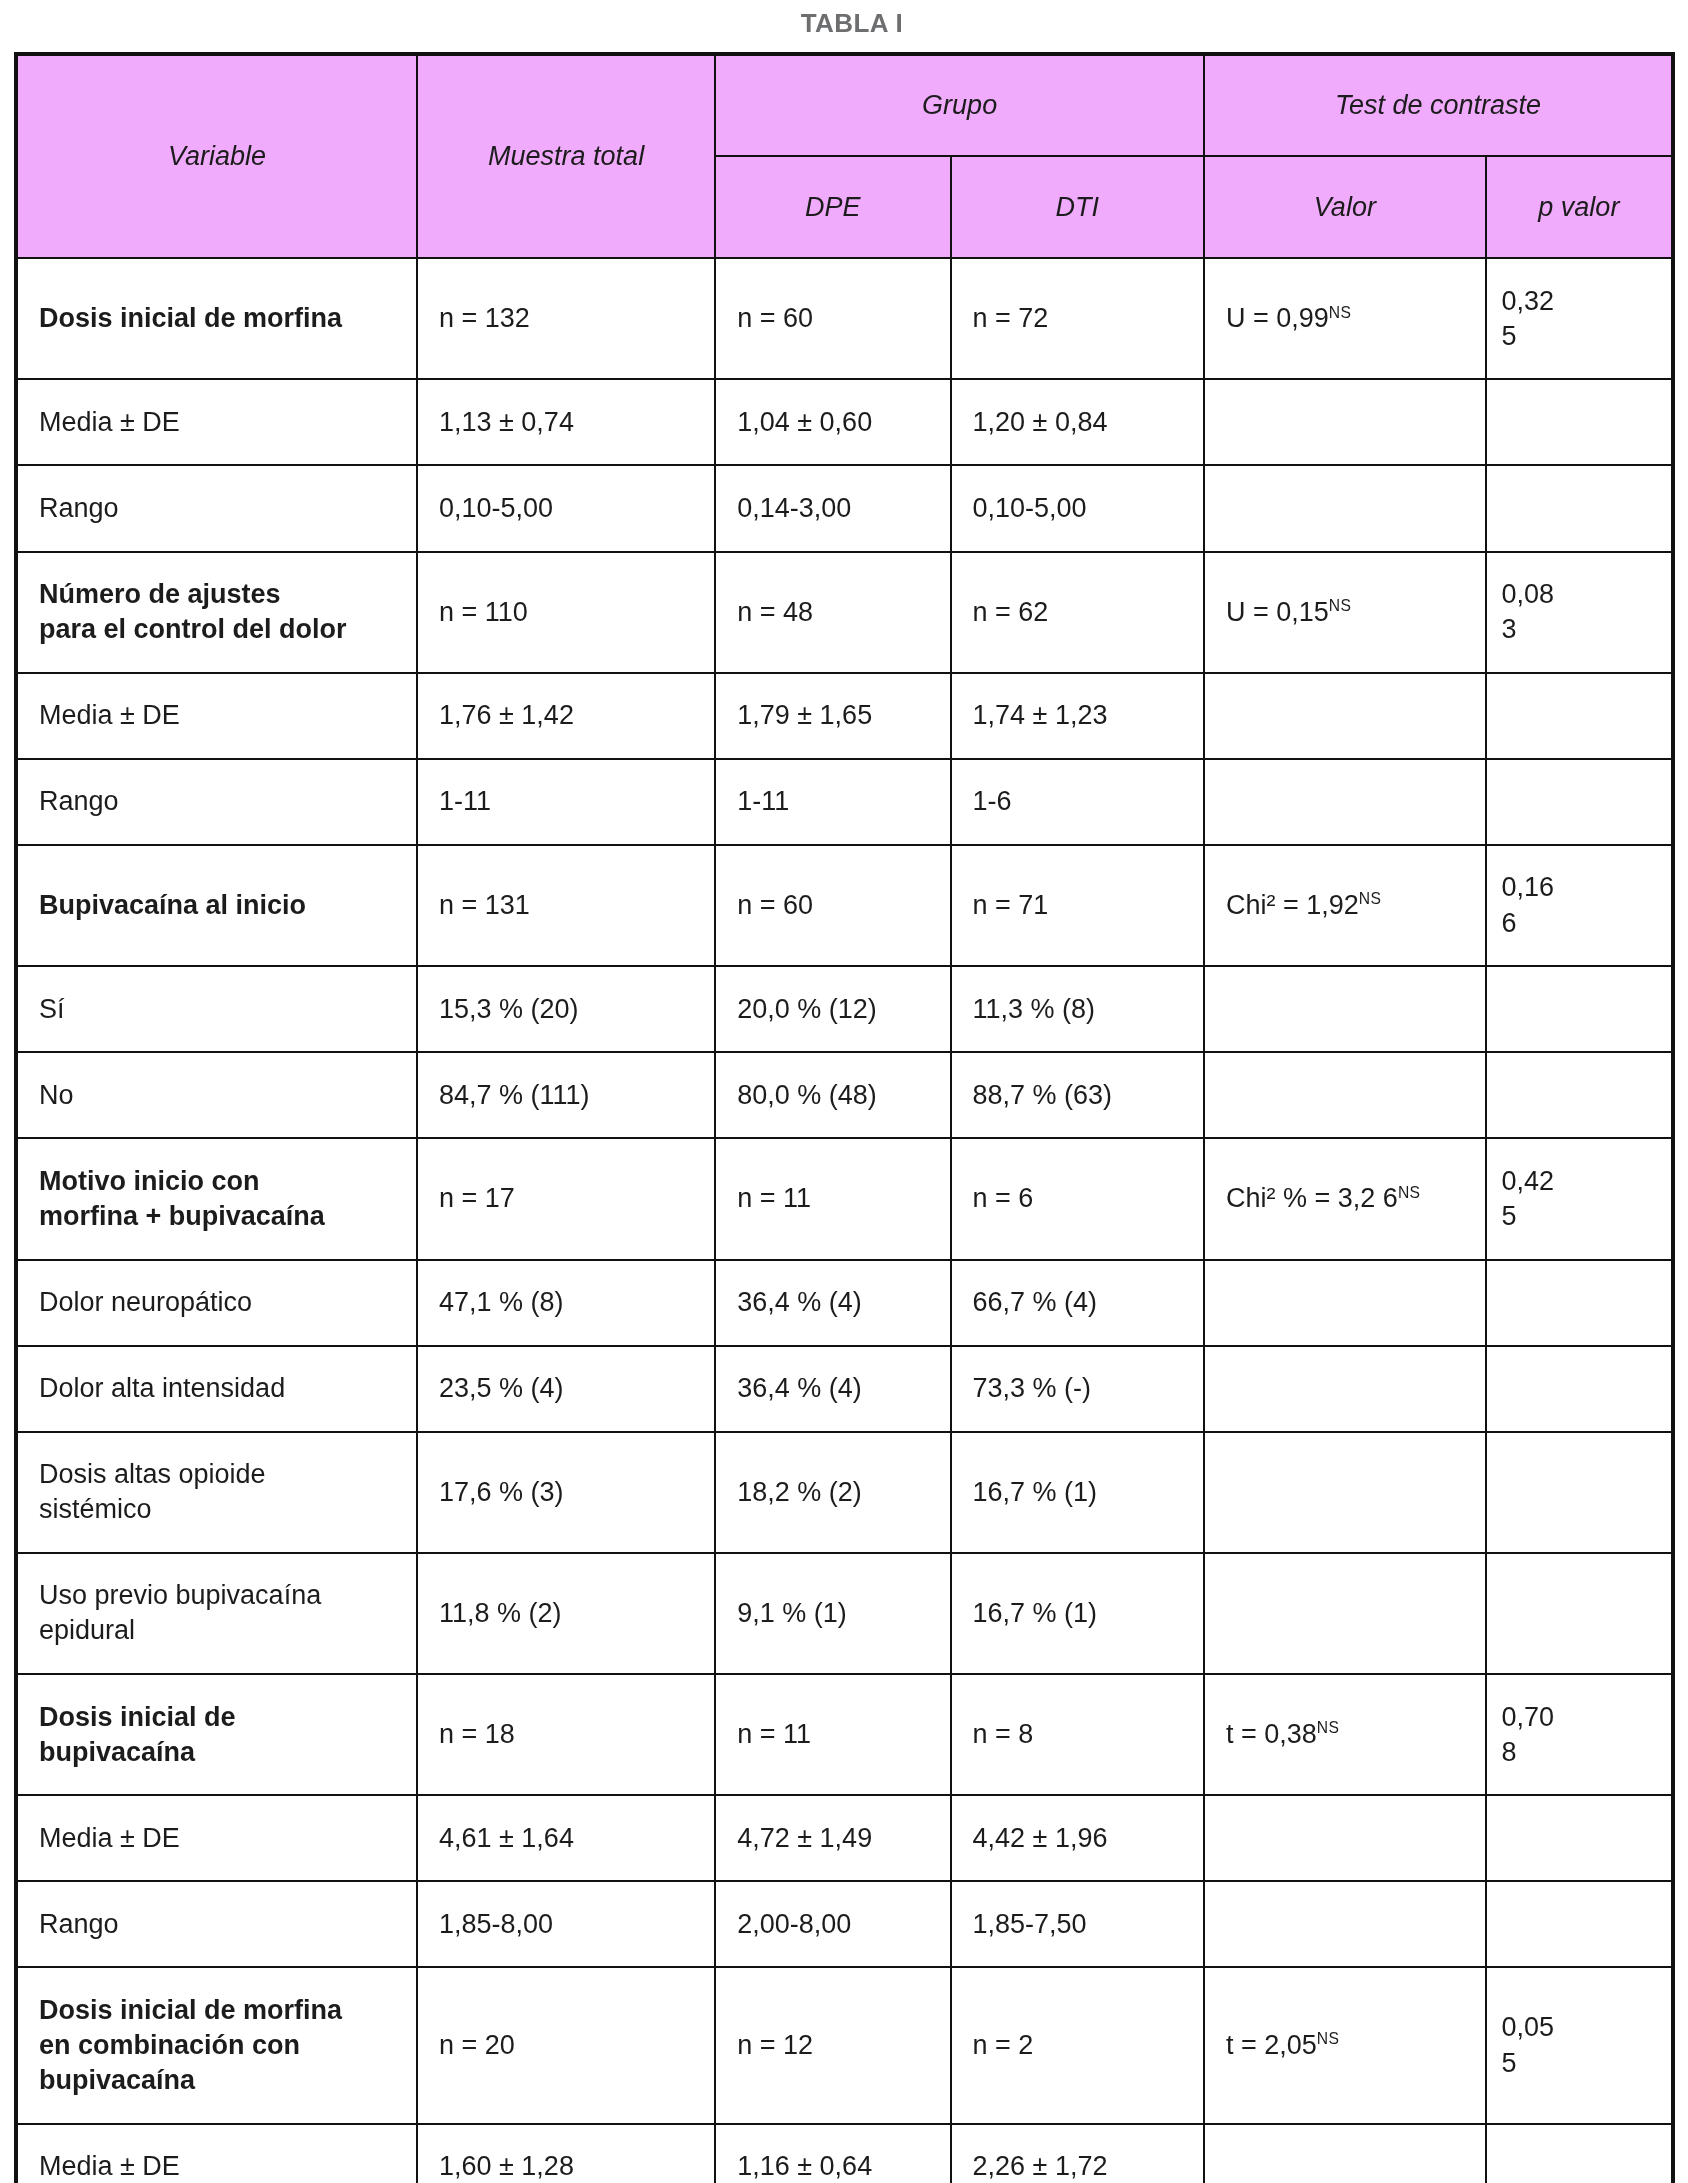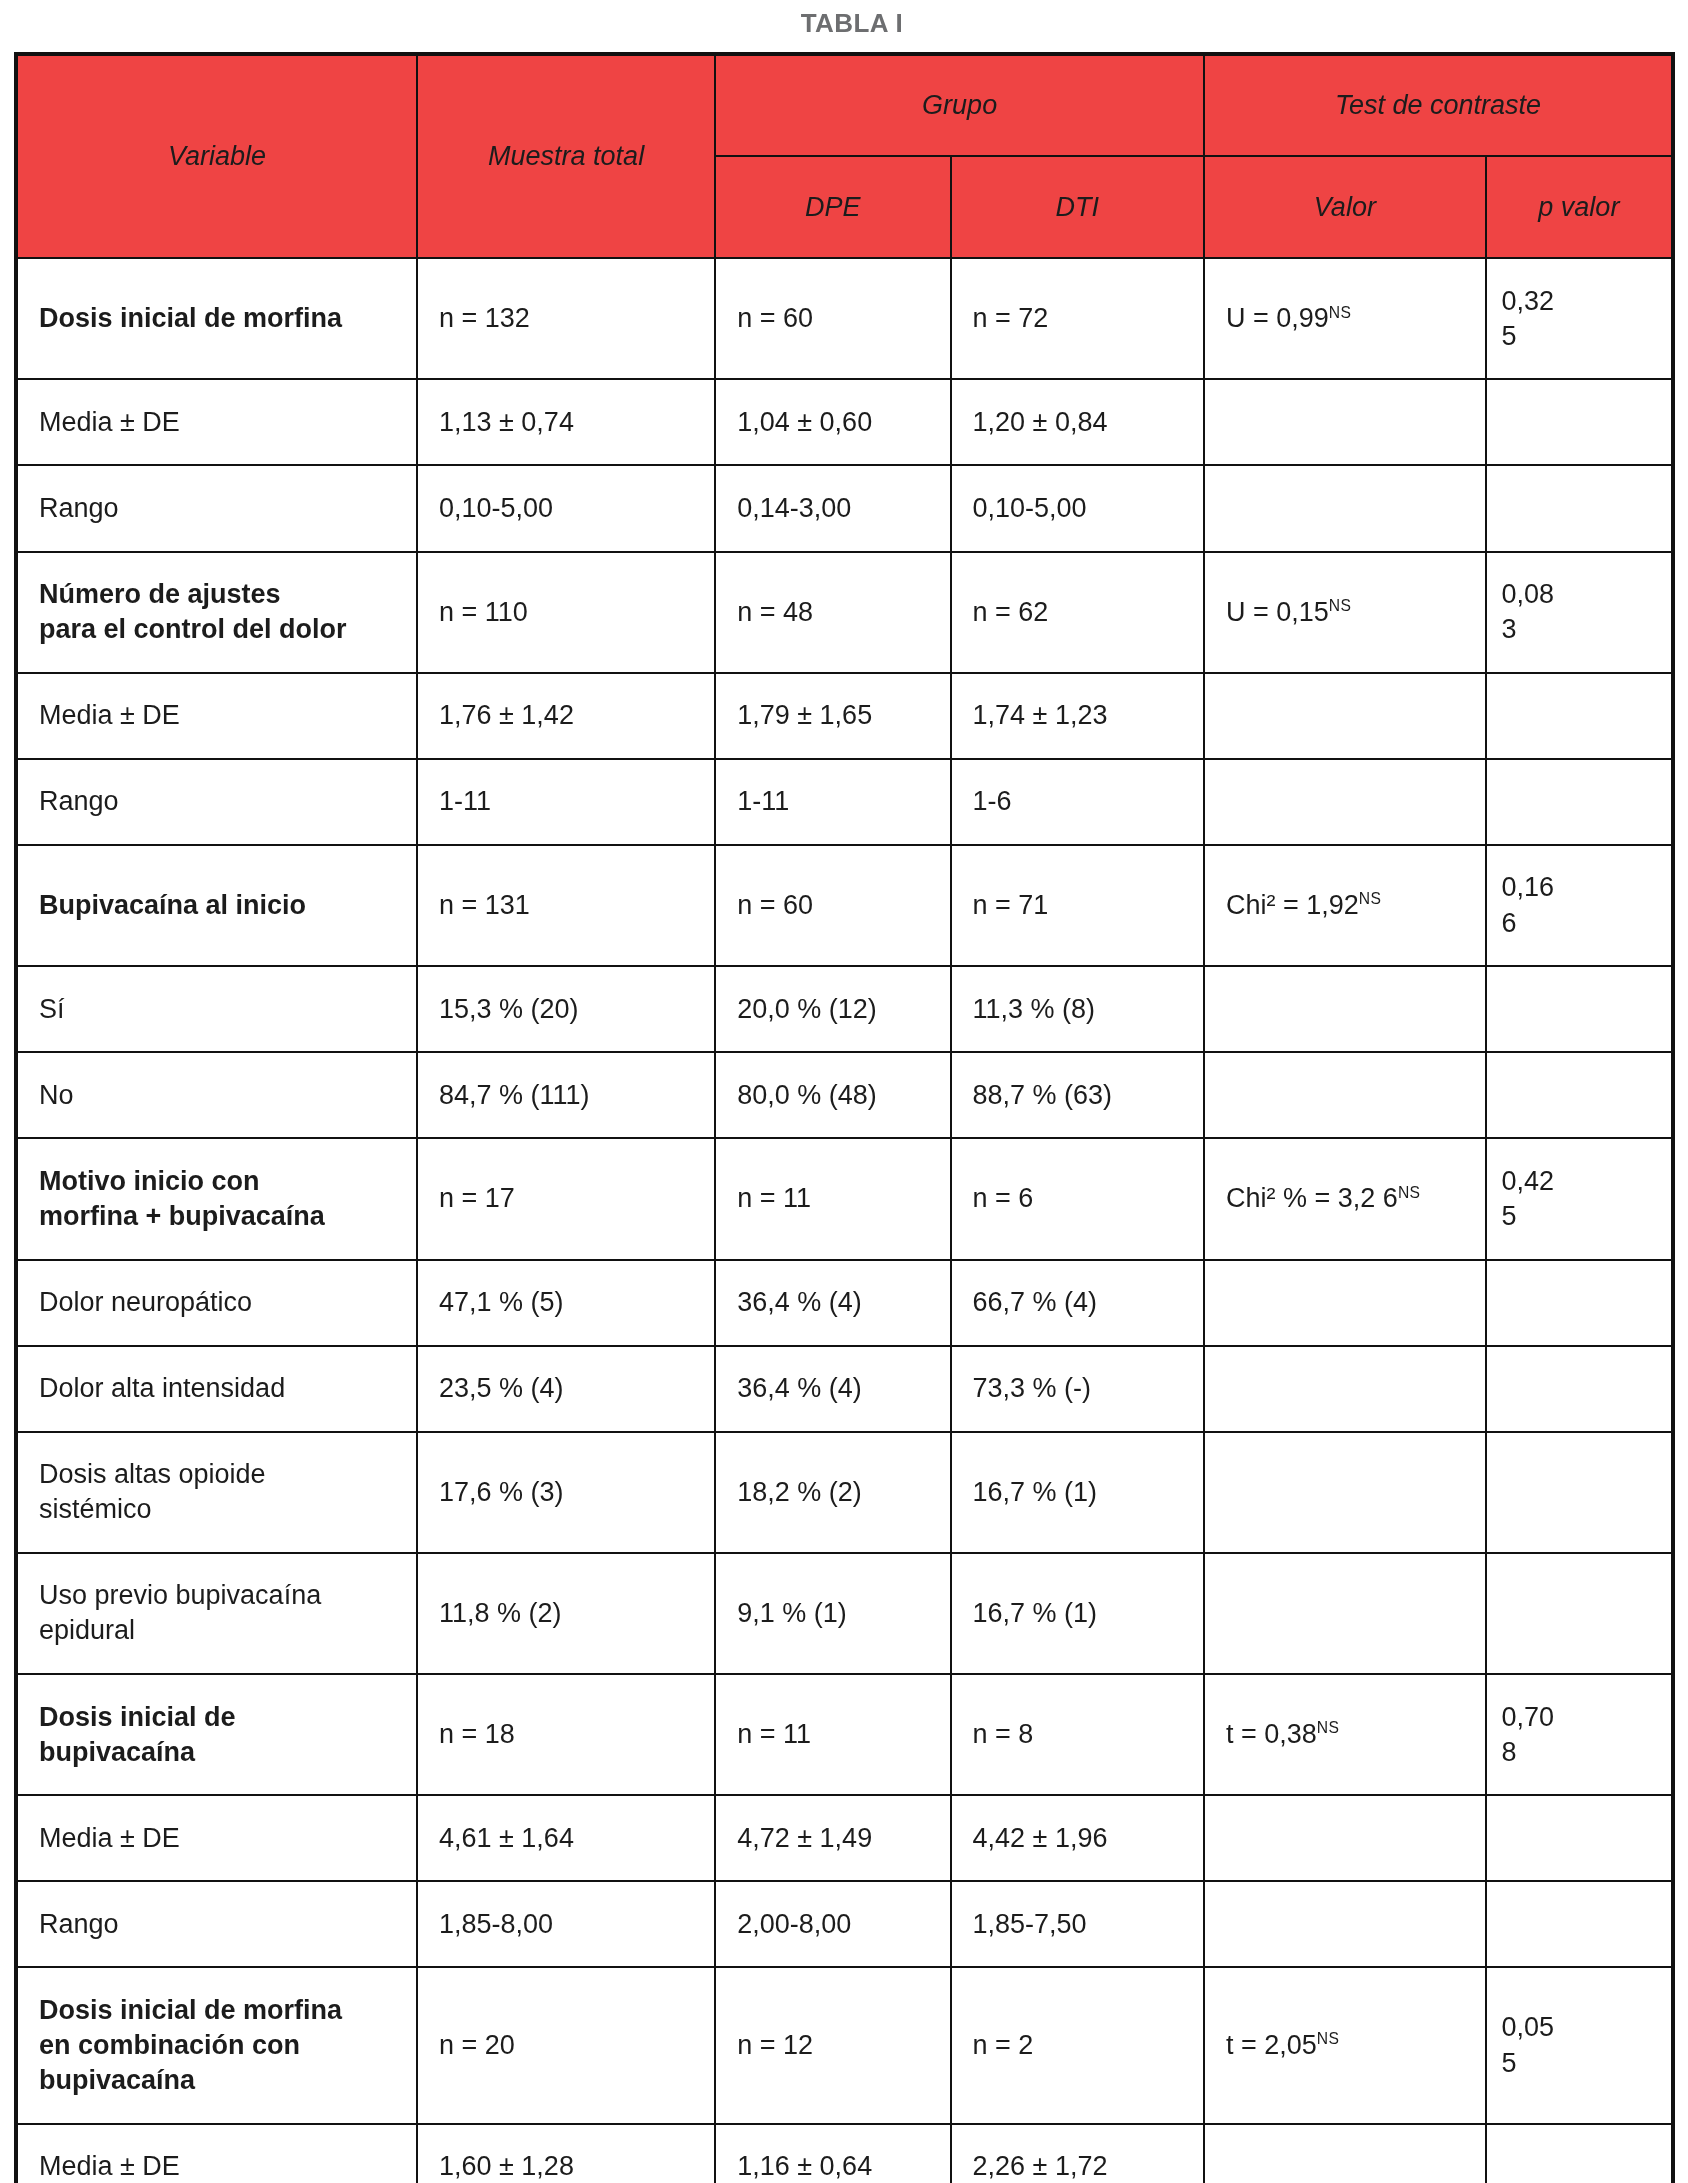--- a/index.html
+++ b/index.html
@@ -24,7 +24,7 @@
     overflow:hidden;
   }
   th.hdr{
-    background:#ef4444;font-style:italic;font-weight:normal;
+    background:#f0abfc;font-style:italic;font-weight:normal;
     text-align:center;padding:11.4px 6.5px;
   }
   tr.hdr-row-1{height:102px;}

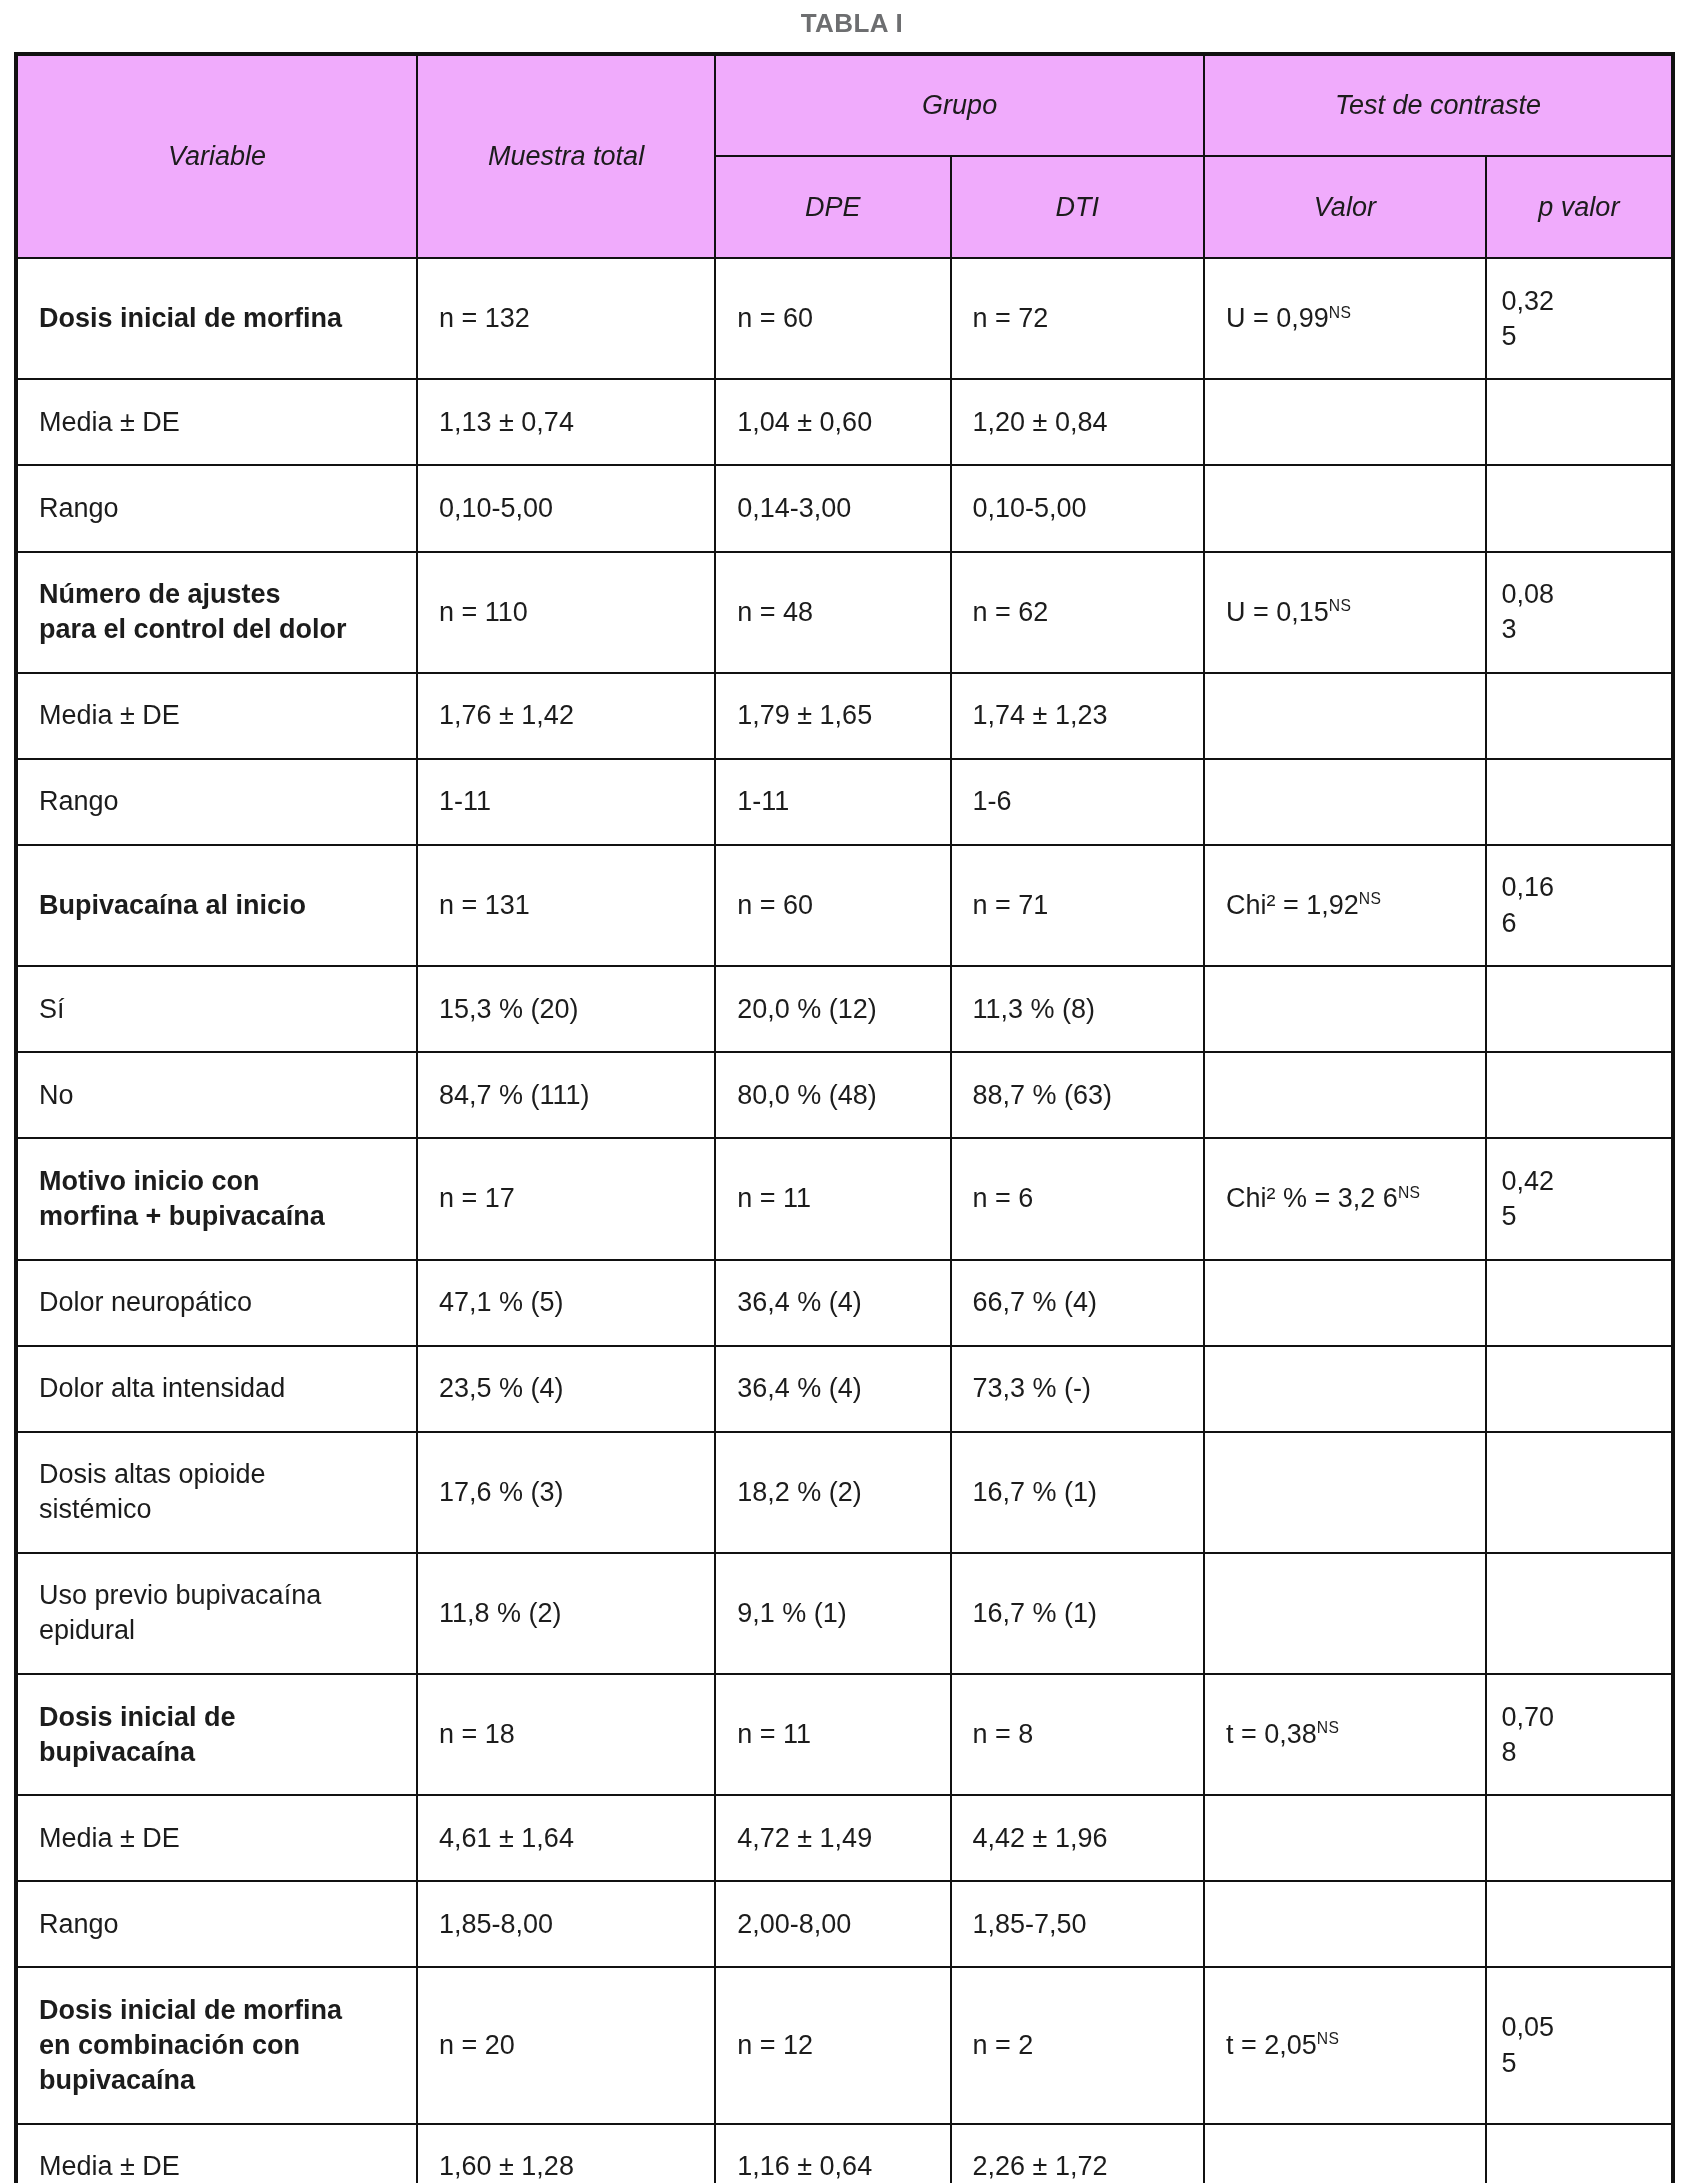--- a/index.html
+++ b/index.html
@@ -161,7 +161,7 @@
       </tr>
       <tr>
         <td class="c-label">Dolor neuropático</td>
-        <td class="c-val">47,1 % (5)</td>
+        <td class="c-val">47,1 % (8)</td>
         <td class="c-val">36,4 % (4)</td>
         <td class="c-val">66,7 % (4)</td>
         <td class="c-val"><span></span></td>

